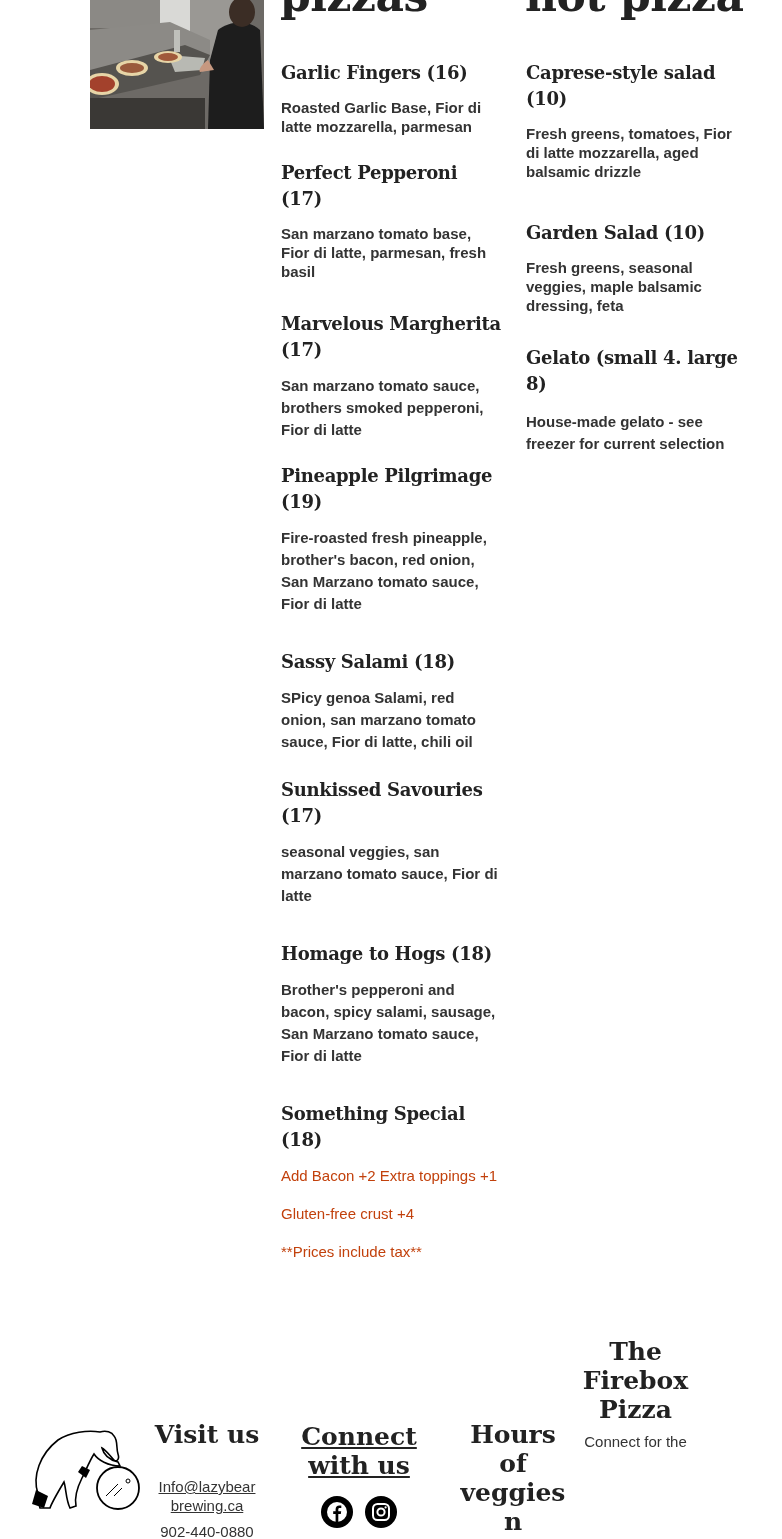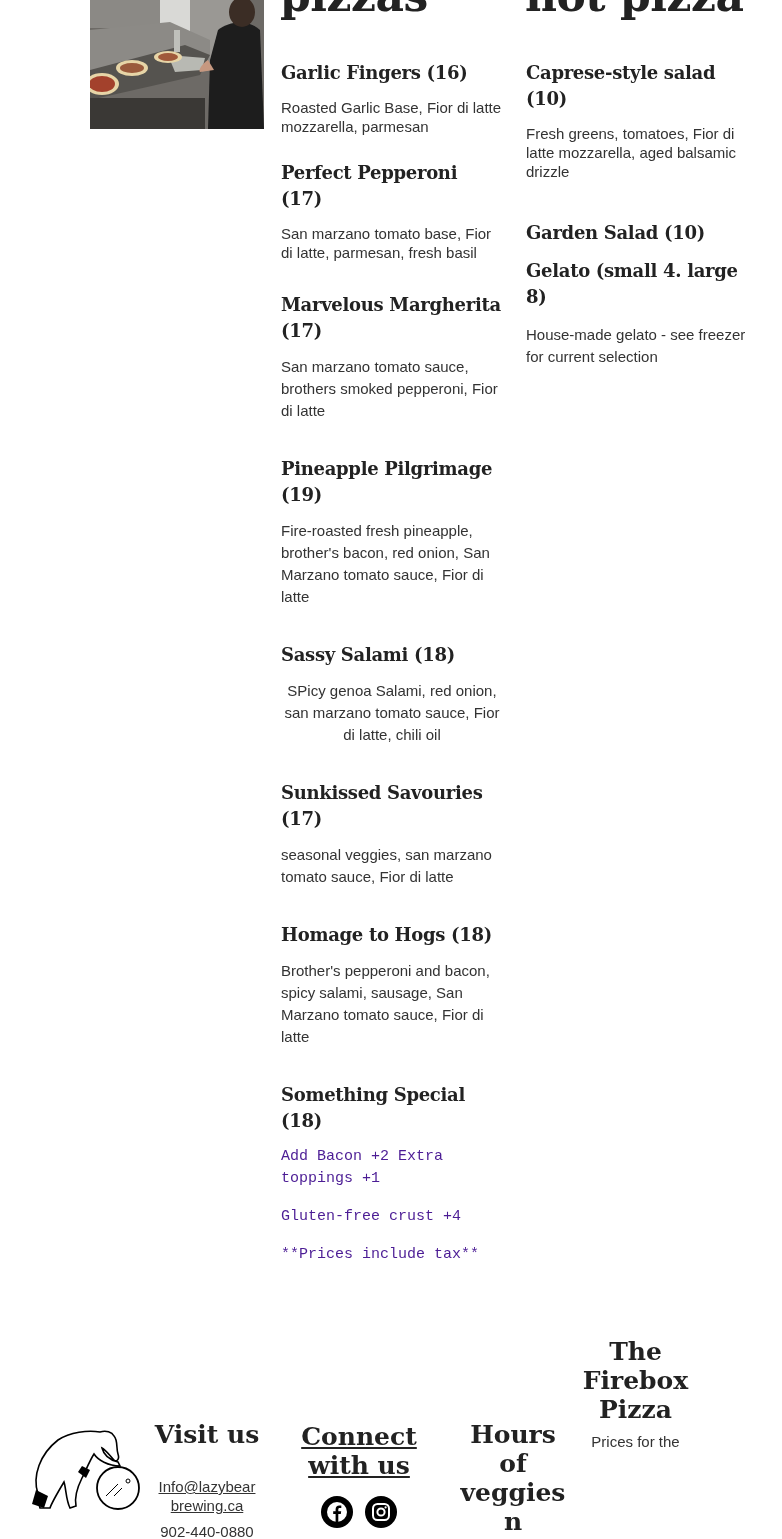--- a/index.html
+++ b/index.html
@@ -15,7 +15,7 @@
     .col-other { left:526px; width:222px; }
 
     .item-title { font-family:"DejaVu Serif", serif; font-weight:bold; font-size:18px; line-height:26px; color:#222; margin:0 0 12px 0; letter-spacing:-0.3px; }
-    .item-desc { font-family:"Liberation Sans", sans-serif; font-size:15px; line-height:19px; color:#333; margin:0 0 24px 0; font-weight:400; }
+    .item-desc { font-family:"Liberation Sans", sans-serif; font-size:15px; line-height:19px; color:#333; margin:0 0 24px 0; font-weight:700; }
     .item-desc.loose { line-height:22px; }
     .extra { font-family:Liberation Mono, monospace; font-size:15px; line-height:22px; color:#4c1d95; margin:0 0 16px 0; }
 

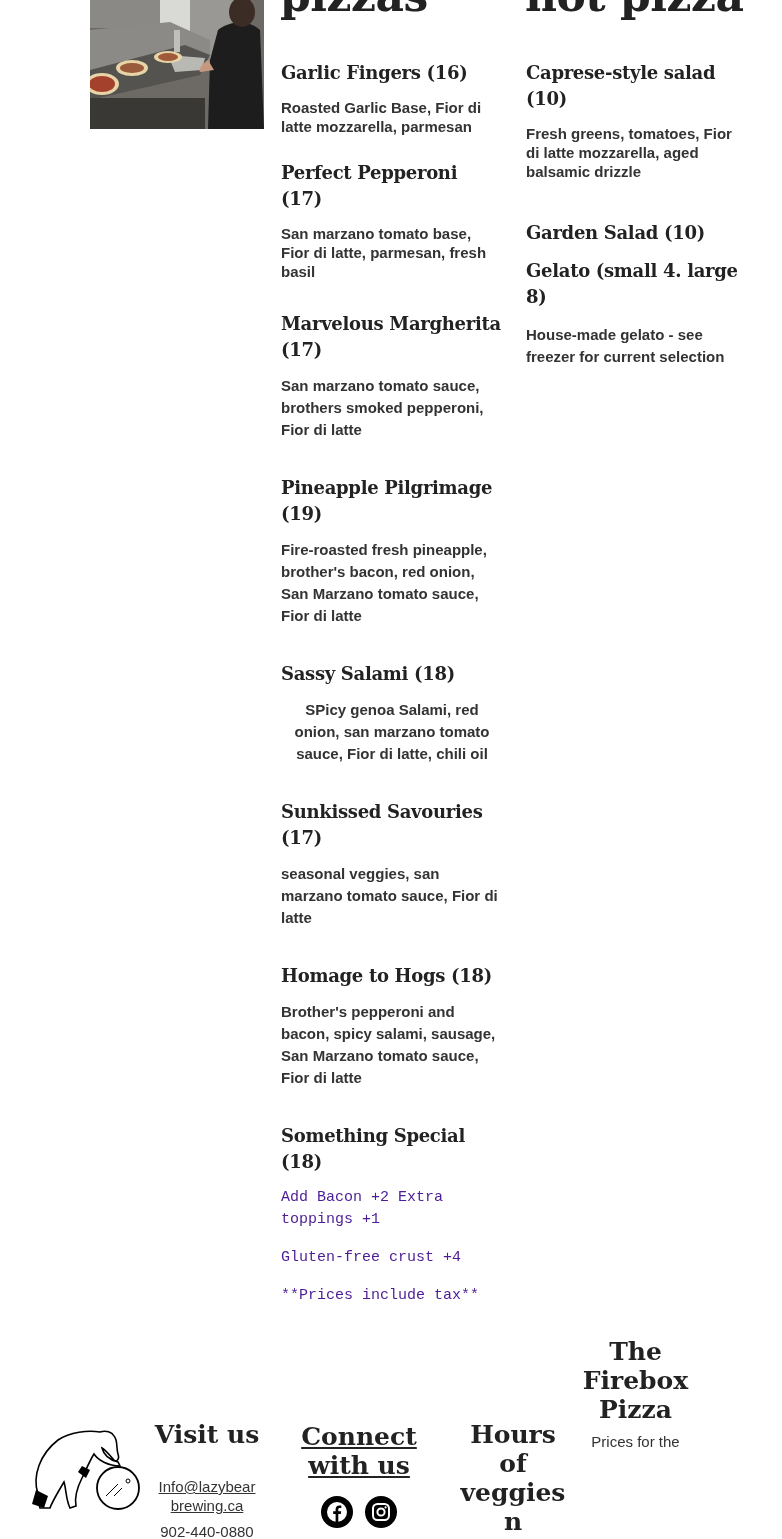--- a/index.html
+++ b/index.html
@@ -99,6 +99,7 @@
   </div>
   <div>
     <h3 class="item-title">Garden Salad (10)</h3>
+    <p class="item-desc" style="margin-bottom:30px;">Fresh greens, seasonal veggies, maple balsamic dressing, feta</p>
   </div>
   <div>
     <h3 class="item-title" style="margin-bottom:14px;">Gelato (small 4. large 8)</h3>

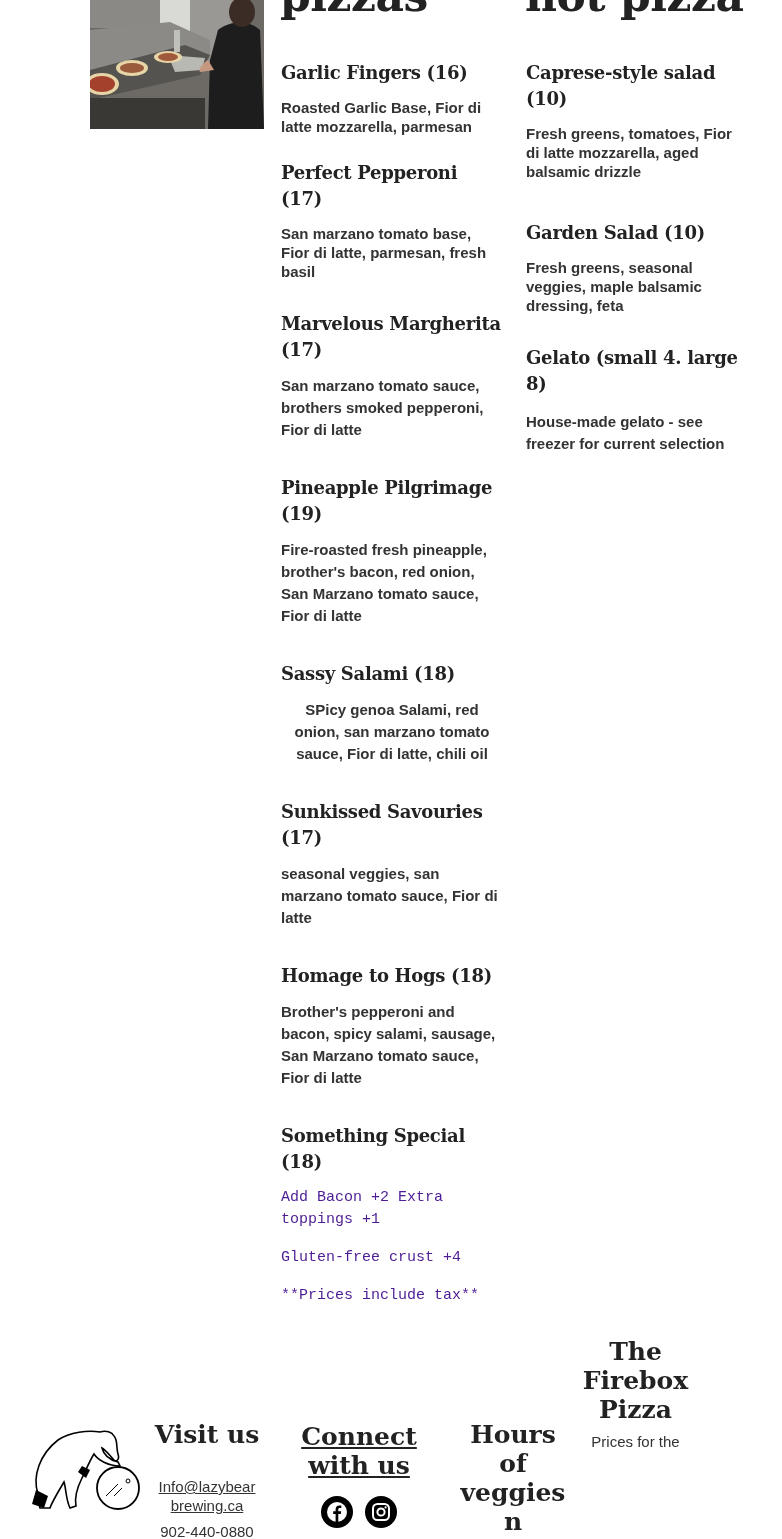--- a/index.html
+++ b/index.html
@@ -66,7 +66,7 @@
   </div>
   <div>
     <h3 class="item-title">Marvelous Margherita (17)</h3>
-    <p class="item-desc loose" style="margin-bottom:34px;">San marzano tomato sauce, brothers smoked pepperoni, Fior di latte</p>
+    <p class="item-desc loose" style="margin-bottom:22px;">San marzano tomato sauce, brothers smoked pepperoni, Fior di latte</p>
   </div>
   <div>
     <h3 class="item-title">Pineapple Pilgrimage (19)</h3>

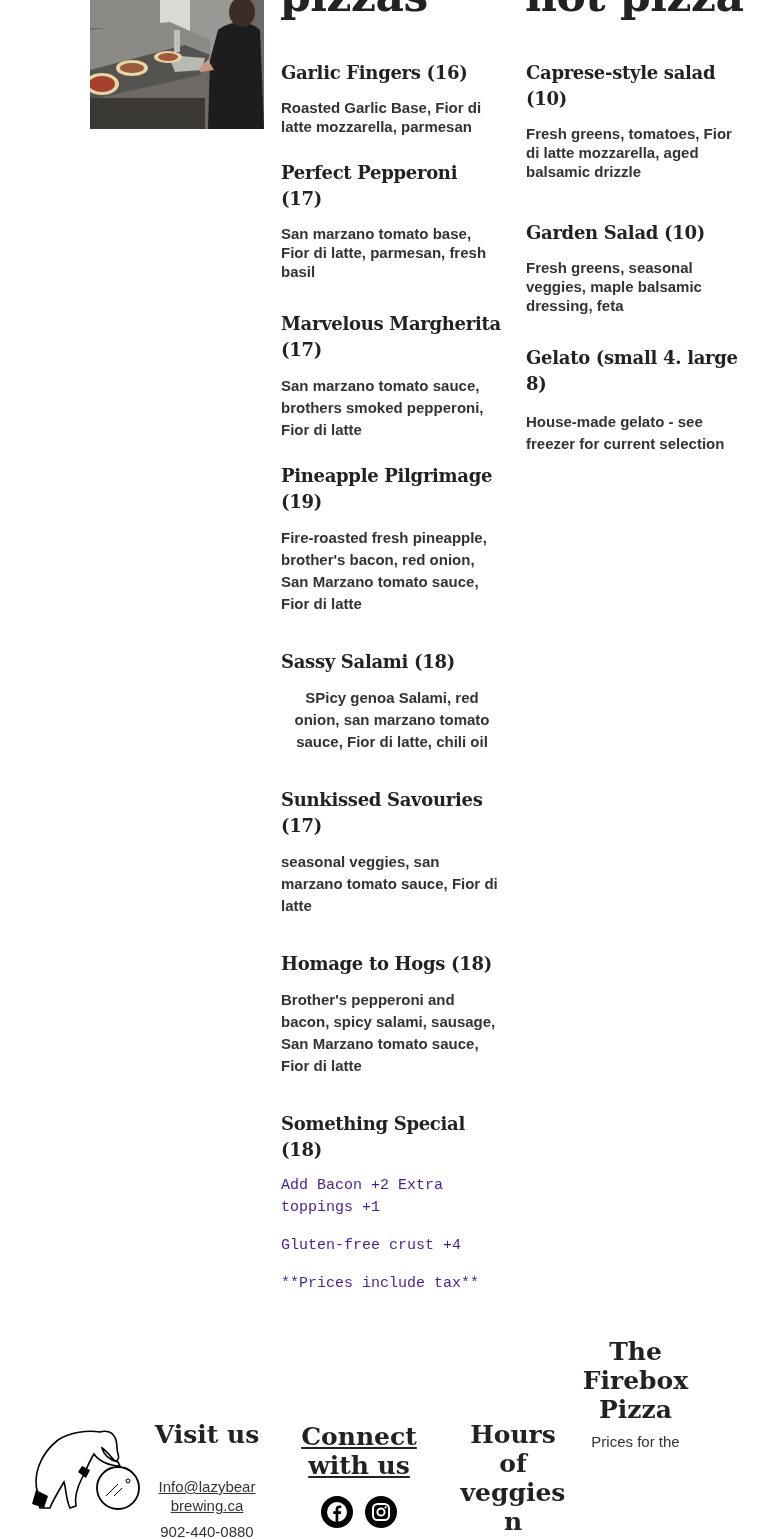--- a/index.html
+++ b/index.html
@@ -74,7 +74,7 @@
   </div>
   <div>
     <h3 class="item-title">Sassy Salami (18)</h3>
-    <p class="item-desc loose" style="margin-bottom:34px;text-align:center;">SPicy genoa Salami, red onion, san marzano tomato sauce, Fior di latte, chili oil</p>
+    <p class="item-desc loose" style="margin-bottom:24px;">SPicy genoa Salami, red onion, san marzano tomato sauce, Fior di latte, chili oil</p>
   </div>
   <div>
     <h3 class="item-title">Sunkissed Savouries (17)</h3>

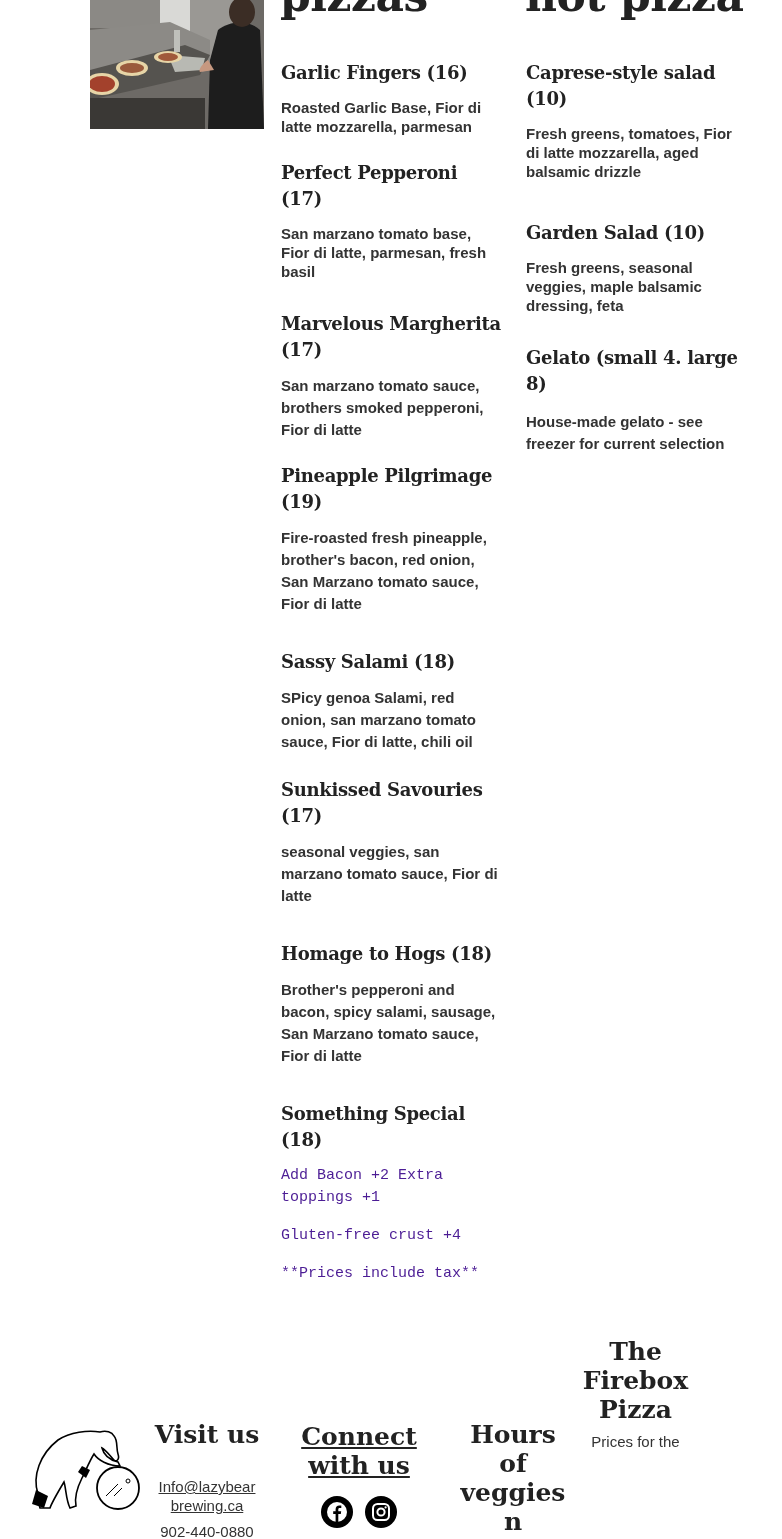--- a/index.html
+++ b/index.html
@@ -17,7 +17,7 @@
     .item-title { font-family:"DejaVu Serif", serif; font-weight:bold; font-size:18px; line-height:26px; color:#222; margin:0 0 12px 0; letter-spacing:-0.3px; }
     .item-desc { font-family:"Liberation Sans", sans-serif; font-size:15px; line-height:19px; color:#333; margin:0 0 24px 0; font-weight:700; }
     .item-desc.loose { line-height:22px; }
-    .extra { font-family:Liberation Mono, monospace; font-size:15px; line-height:22px; color:#4c1d95; margin:0 0 16px 0; }
+    .extra { font-family:Liberation Sans, sans-serif; font-size:15px; line-height:22px; color:#c2410c; margin:0 0 16px 0; }
 
     .footer-col { position:absolute; text-align:center; }
     .f-head { font-family:"DejaVu Serif", serif; font-weight:bold; font-size:25px; line-height:29px; color:#222; margin:0; }

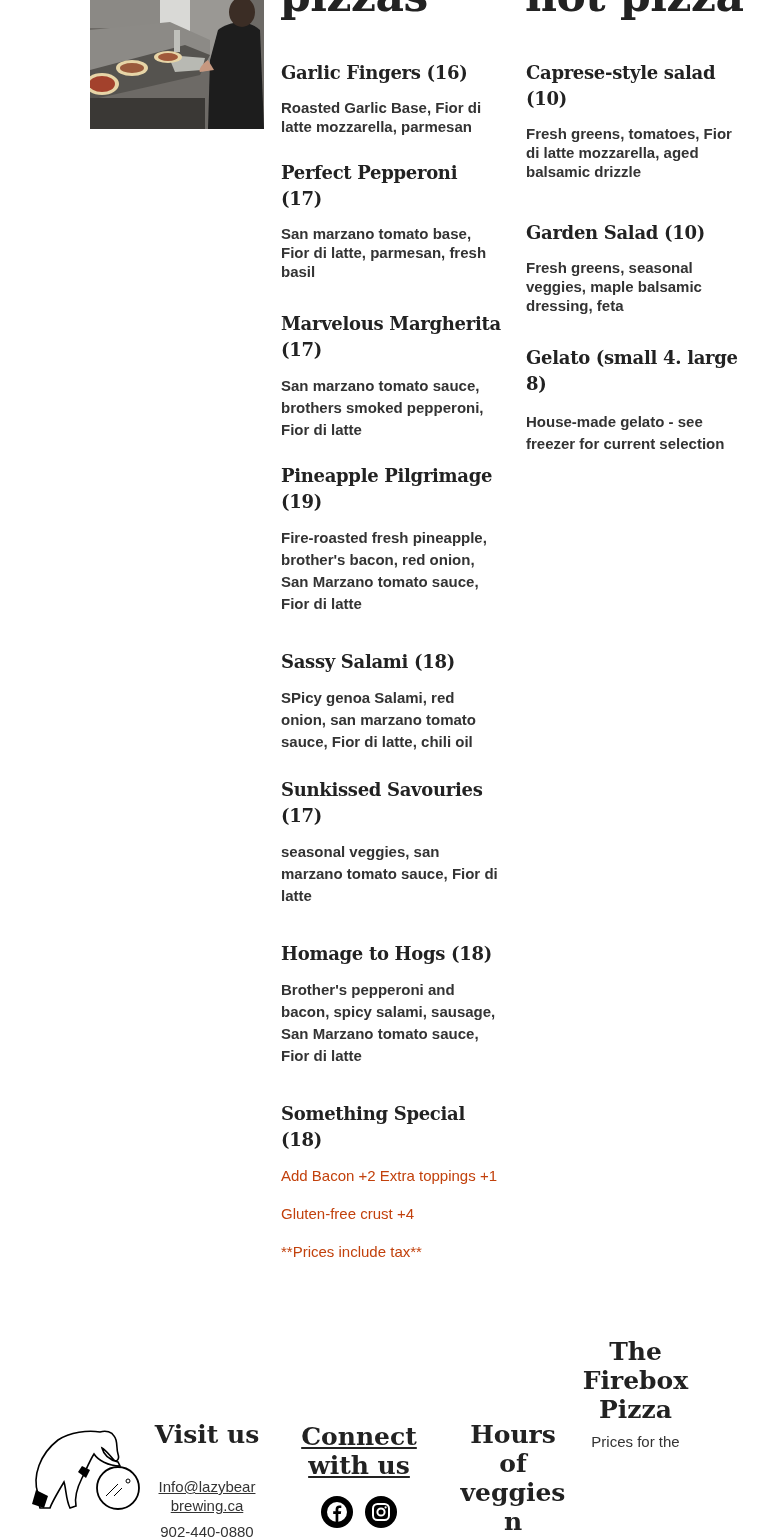--- a/index.html
+++ b/index.html
@@ -164,7 +164,7 @@
       <span>Firebox</span><br>
       <span>Pizza</span>
     </h2>
-    <div class="f-text">Prices for the</div>
+    <div class="f-text">Connect for the</div>
   </div>
 </div>
 

